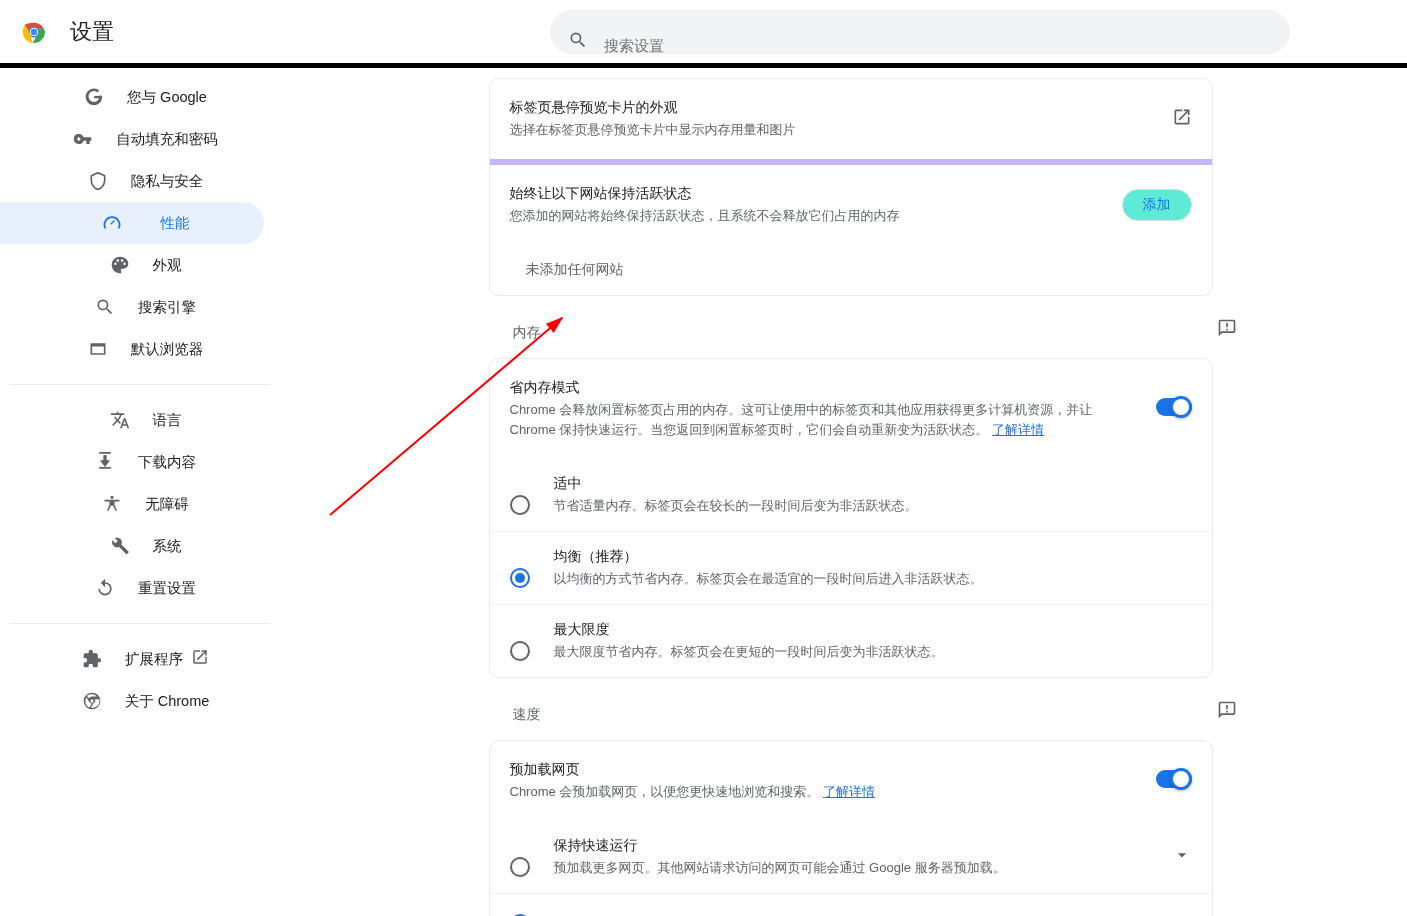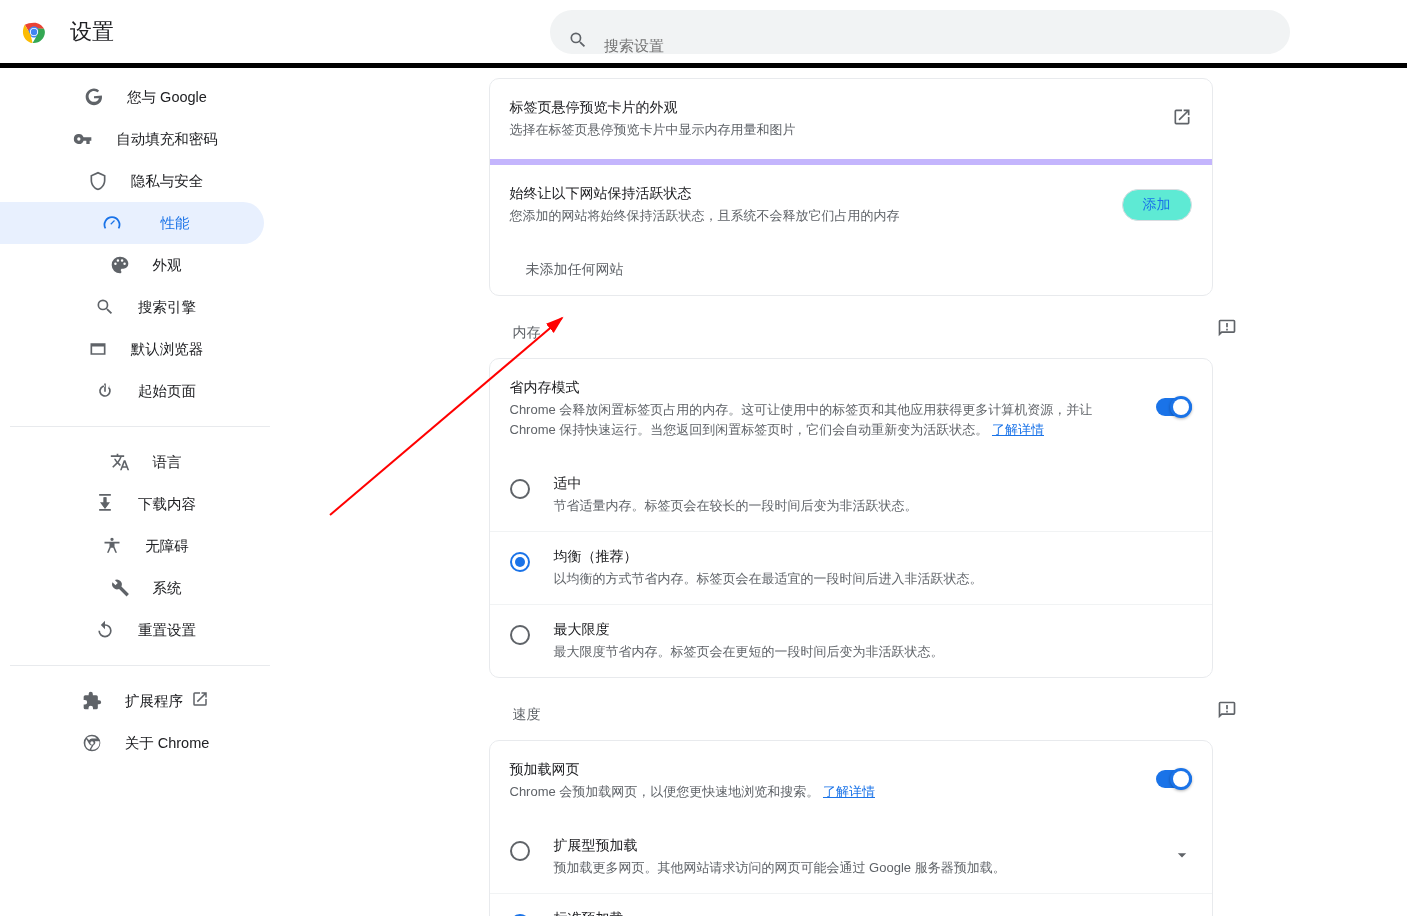--- a/index.html
+++ b/index.html
@@ -146,14 +146,6 @@
         </span>
         <span class="label">默认浏览器</span>
       </div>
-    <div class="side-item">
-        <span class="icon">
-          <svg width="20" height="20" viewBox="0 0 24 24">
-            <path fill="currentColor" d="M13 3h-2v10h2V3zm4.8 2.2l-1.4 1.4A7 7 0 1112 5v2a5 5 0 103.5 1.5l1.3-1.3z"></path>
-          </svg>
-        </span>
-        <span class="label">起始页面</span>
-      </div>
     <div class="sep"></div>
     <div class="side-item">
         <span class="icon">

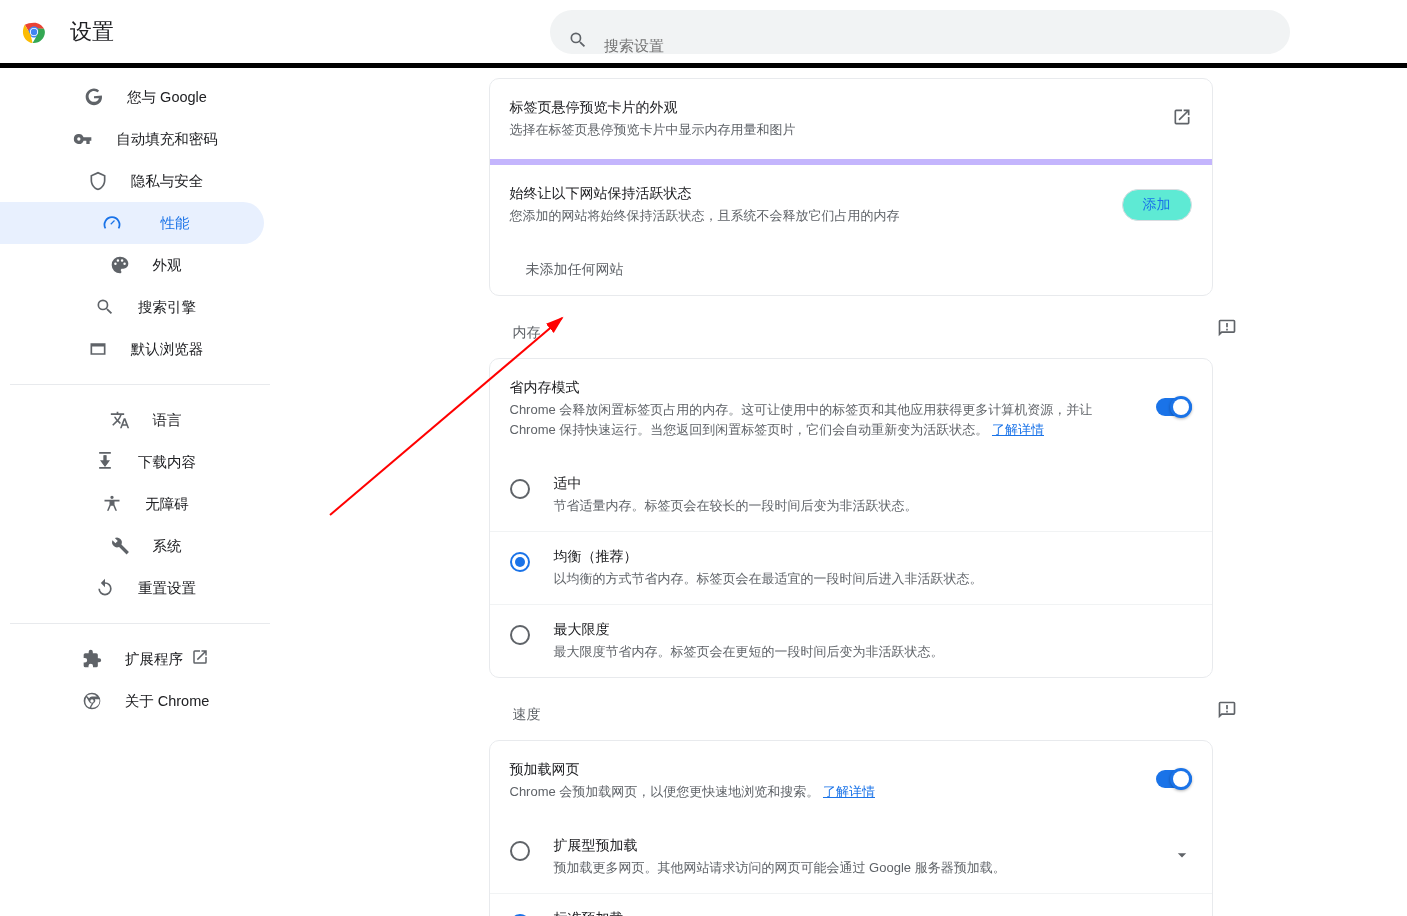--- a/index.html
+++ b/index.html
@@ -50,7 +50,7 @@
 .toggle::after { content: ''; position: absolute; right: 0; top: -2px; width: 22px; height: 22px; background: #1a73e8; border-radius: 50%; box-shadow: 0 1px 3px rgba(0,0,0,0.3); }
 .toggle::before { content: ''; position: absolute; right: 3px; top: 1px; width: 16px; height: 16px; background: #fff; border-radius: 50%; z-index: 2; }
 
-.radio-row { display: flex; align-items: flex-start; padding: 16px 20px; }
+.radio-row { display: flex; align-items: flex-end; padding: 16px 20px; }
 .radio-row + .radio-row { border-top: 1px solid #f1f3f4; }
 .radio { width: 20px; height: 20px; border: 2px solid #5f6368; border-radius: 50%; flex-shrink: 0; margin-top: 4px; position: relative; }
 .radio.checked { border-color: #1a73e8; }

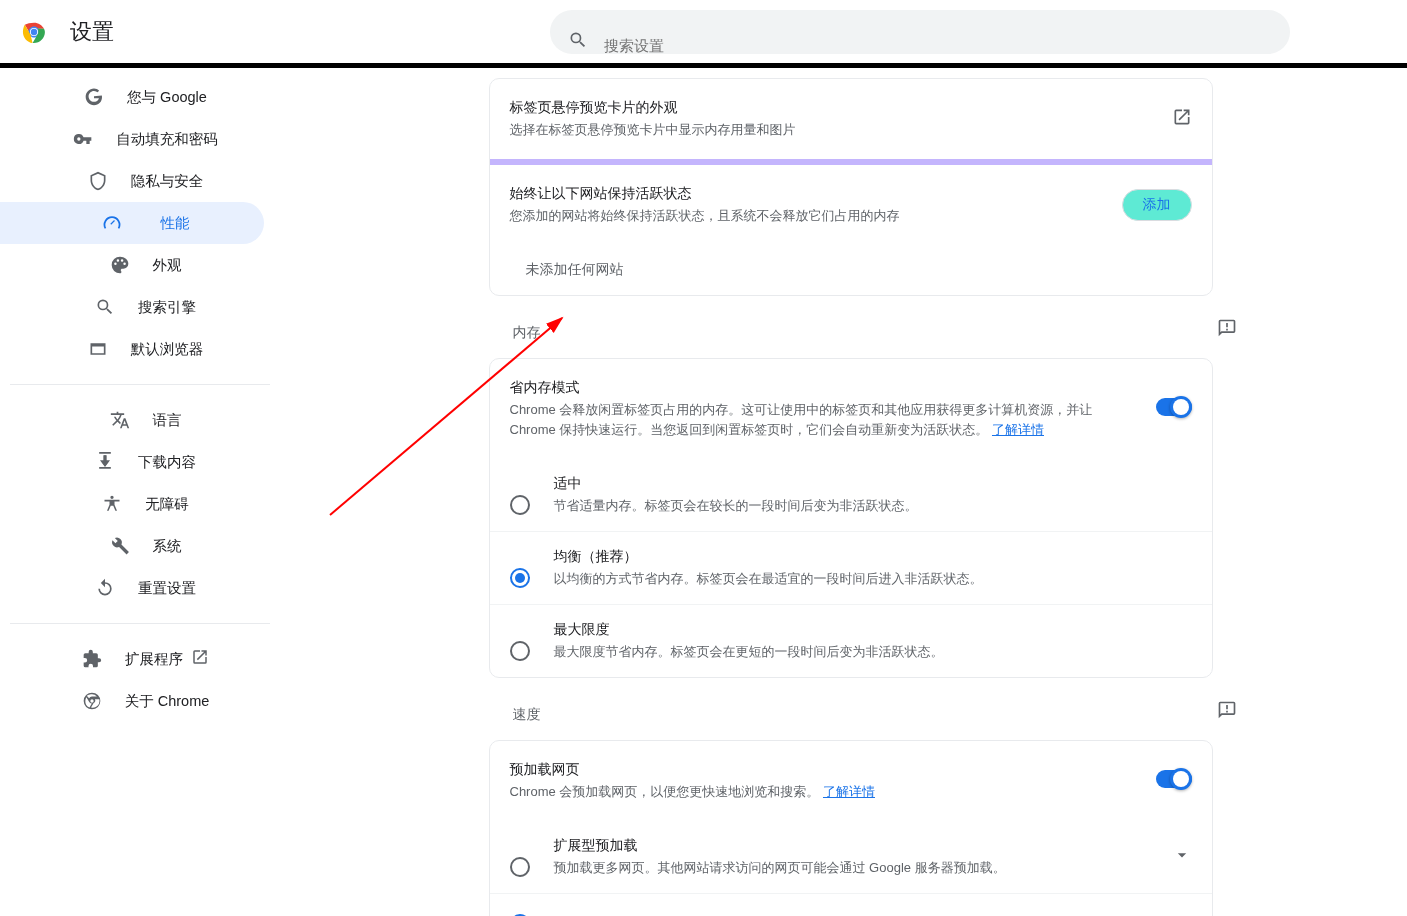--- a/index.html
+++ b/index.html
@@ -288,7 +288,7 @@
         <div class="radio-row">
           <span class="radio"></span>
           <div class="radio-txt">
-            <div class="ttl">扩展型预加载</div>
+            <div class="ttl">保持快速运行</div>
             <div class="sub">预加载更多网页。其他网站请求访问的网页可能会通过 Google 服务器预加载。</div>
           </div>
           <span class="expand"><svg width="20" height="20" viewBox="0 0 24 24">

